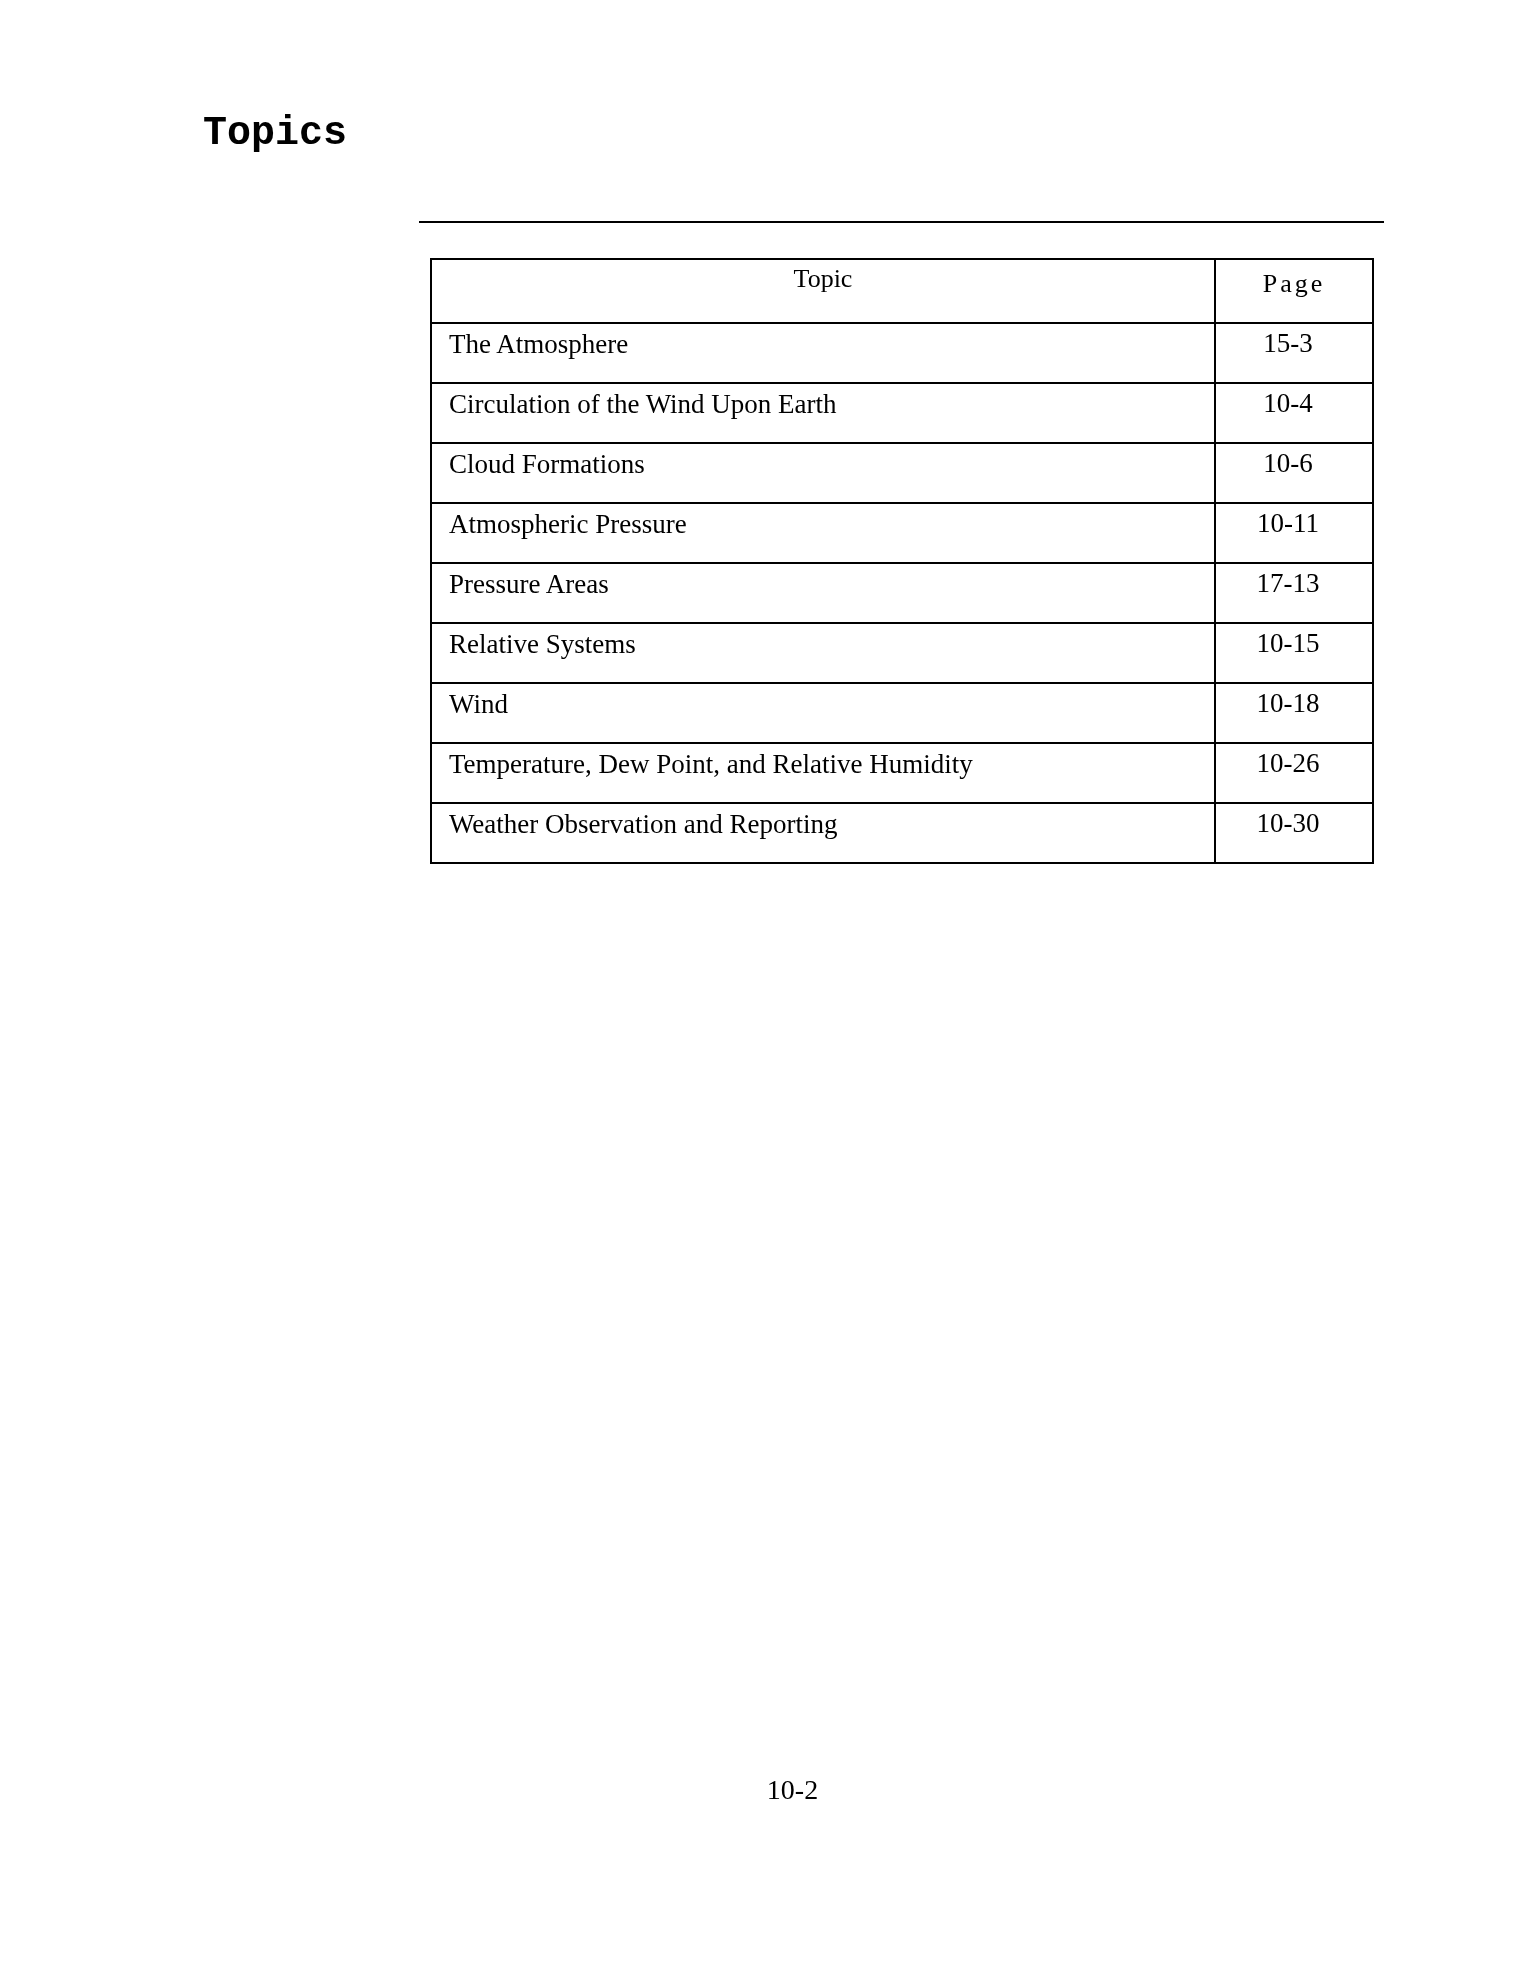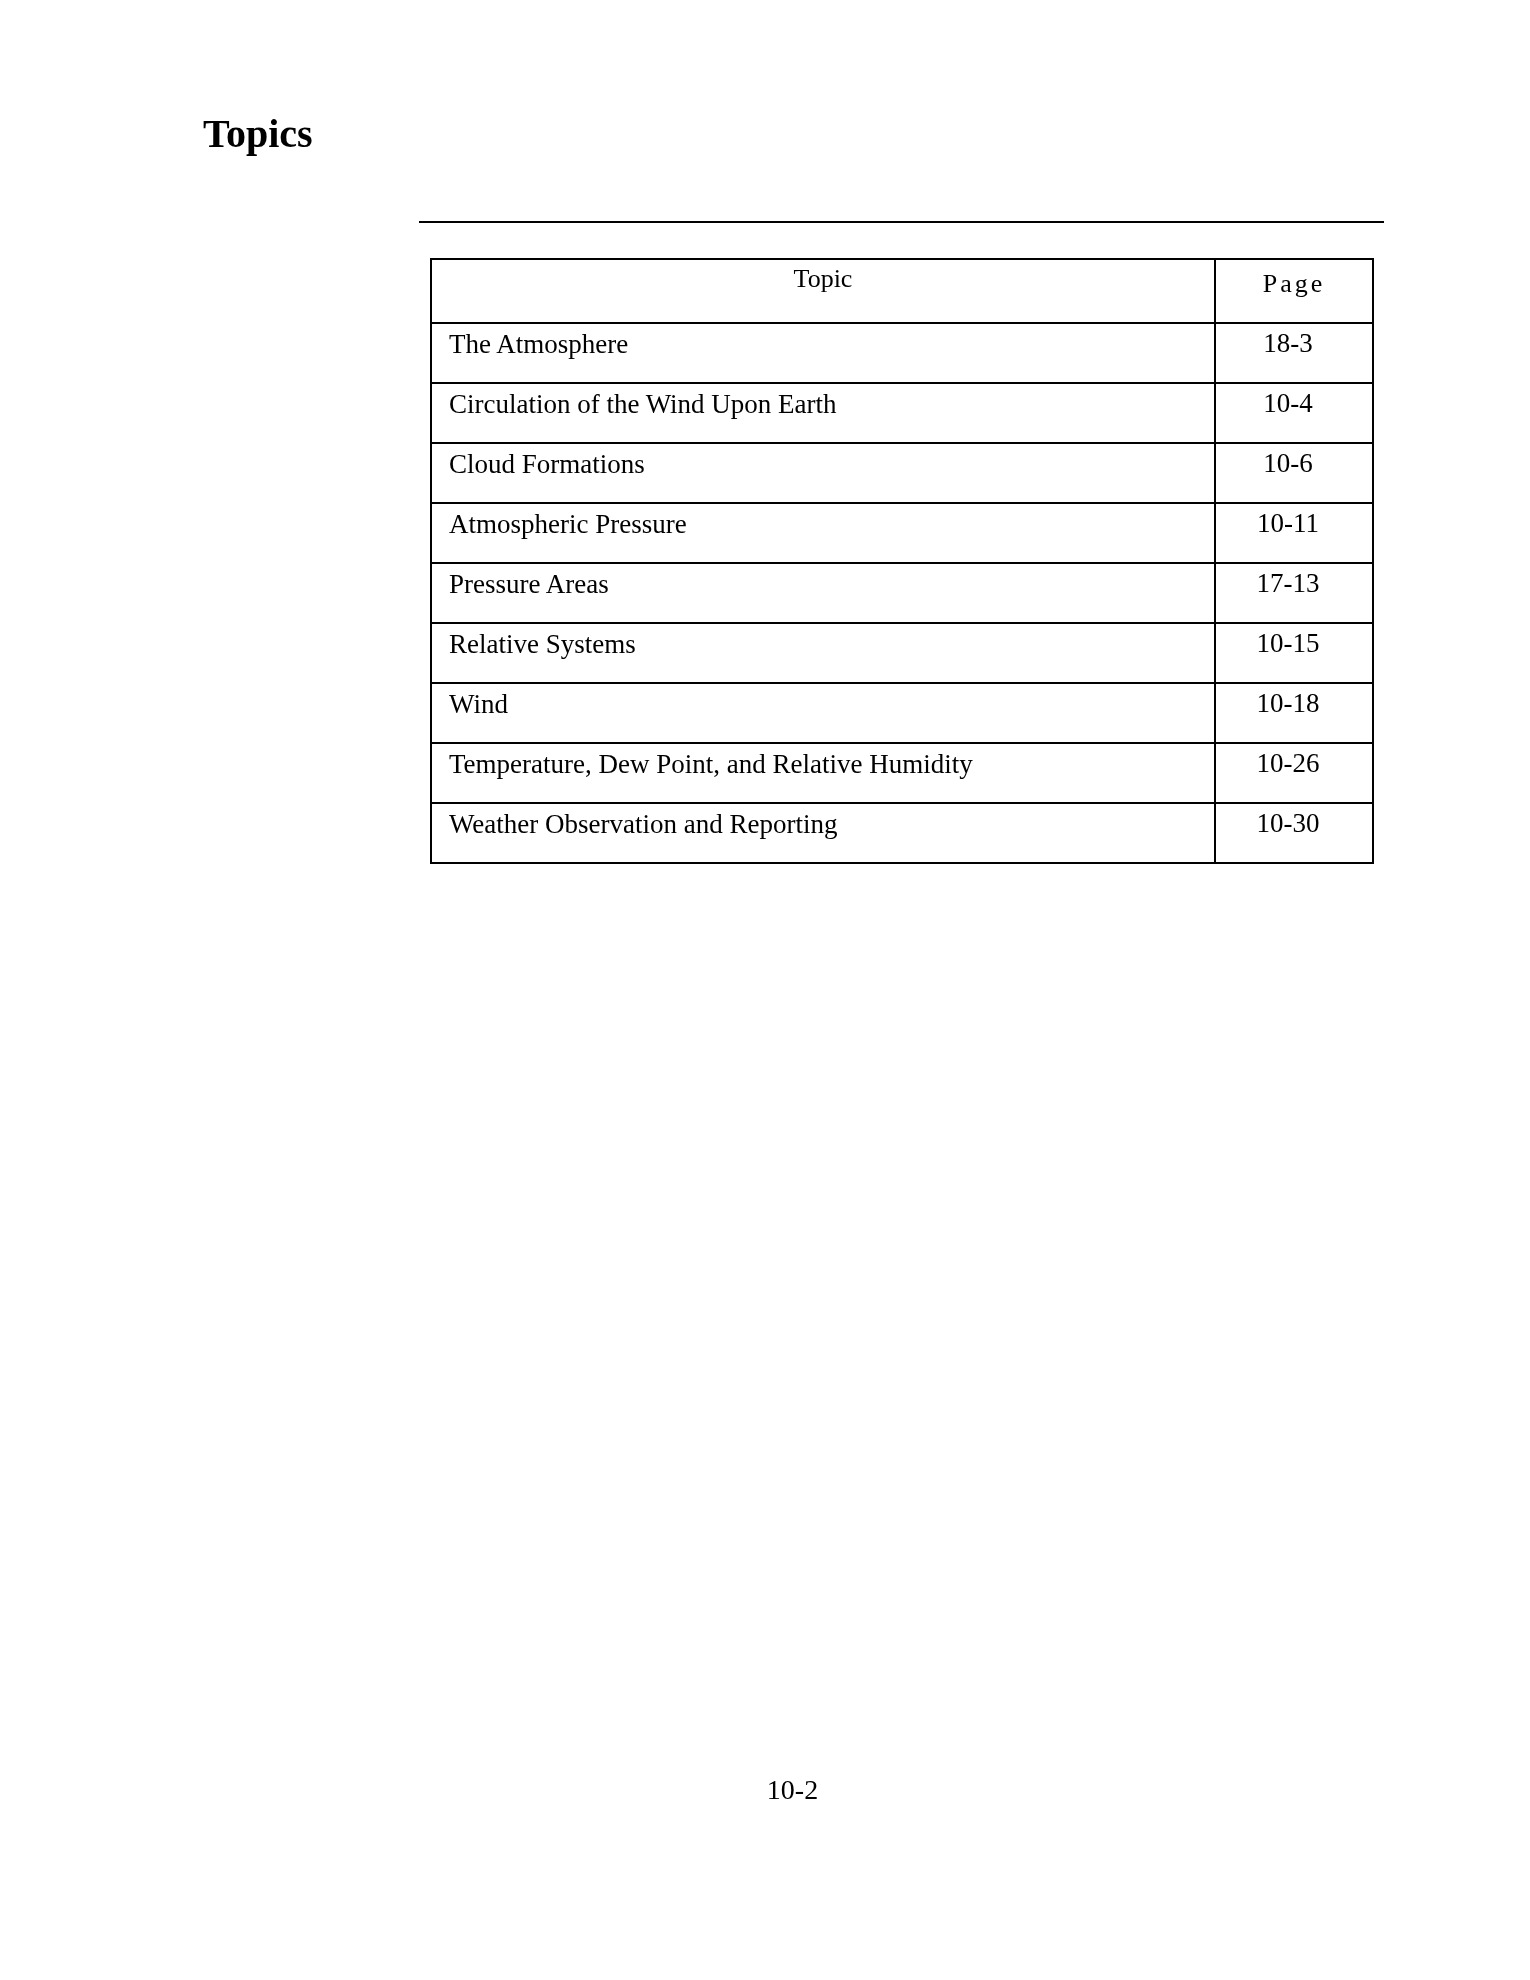--- a/index.html
+++ b/index.html
@@ -18,7 +18,7 @@
       position: absolute;
       left: 203px;
       top: 110px;
-      font-family: Liberation Serif, serif;
+      font-family: Liberation Mono, monospace;
       font-weight: bold;
       font-size: 40px;
       line-height: 48px;

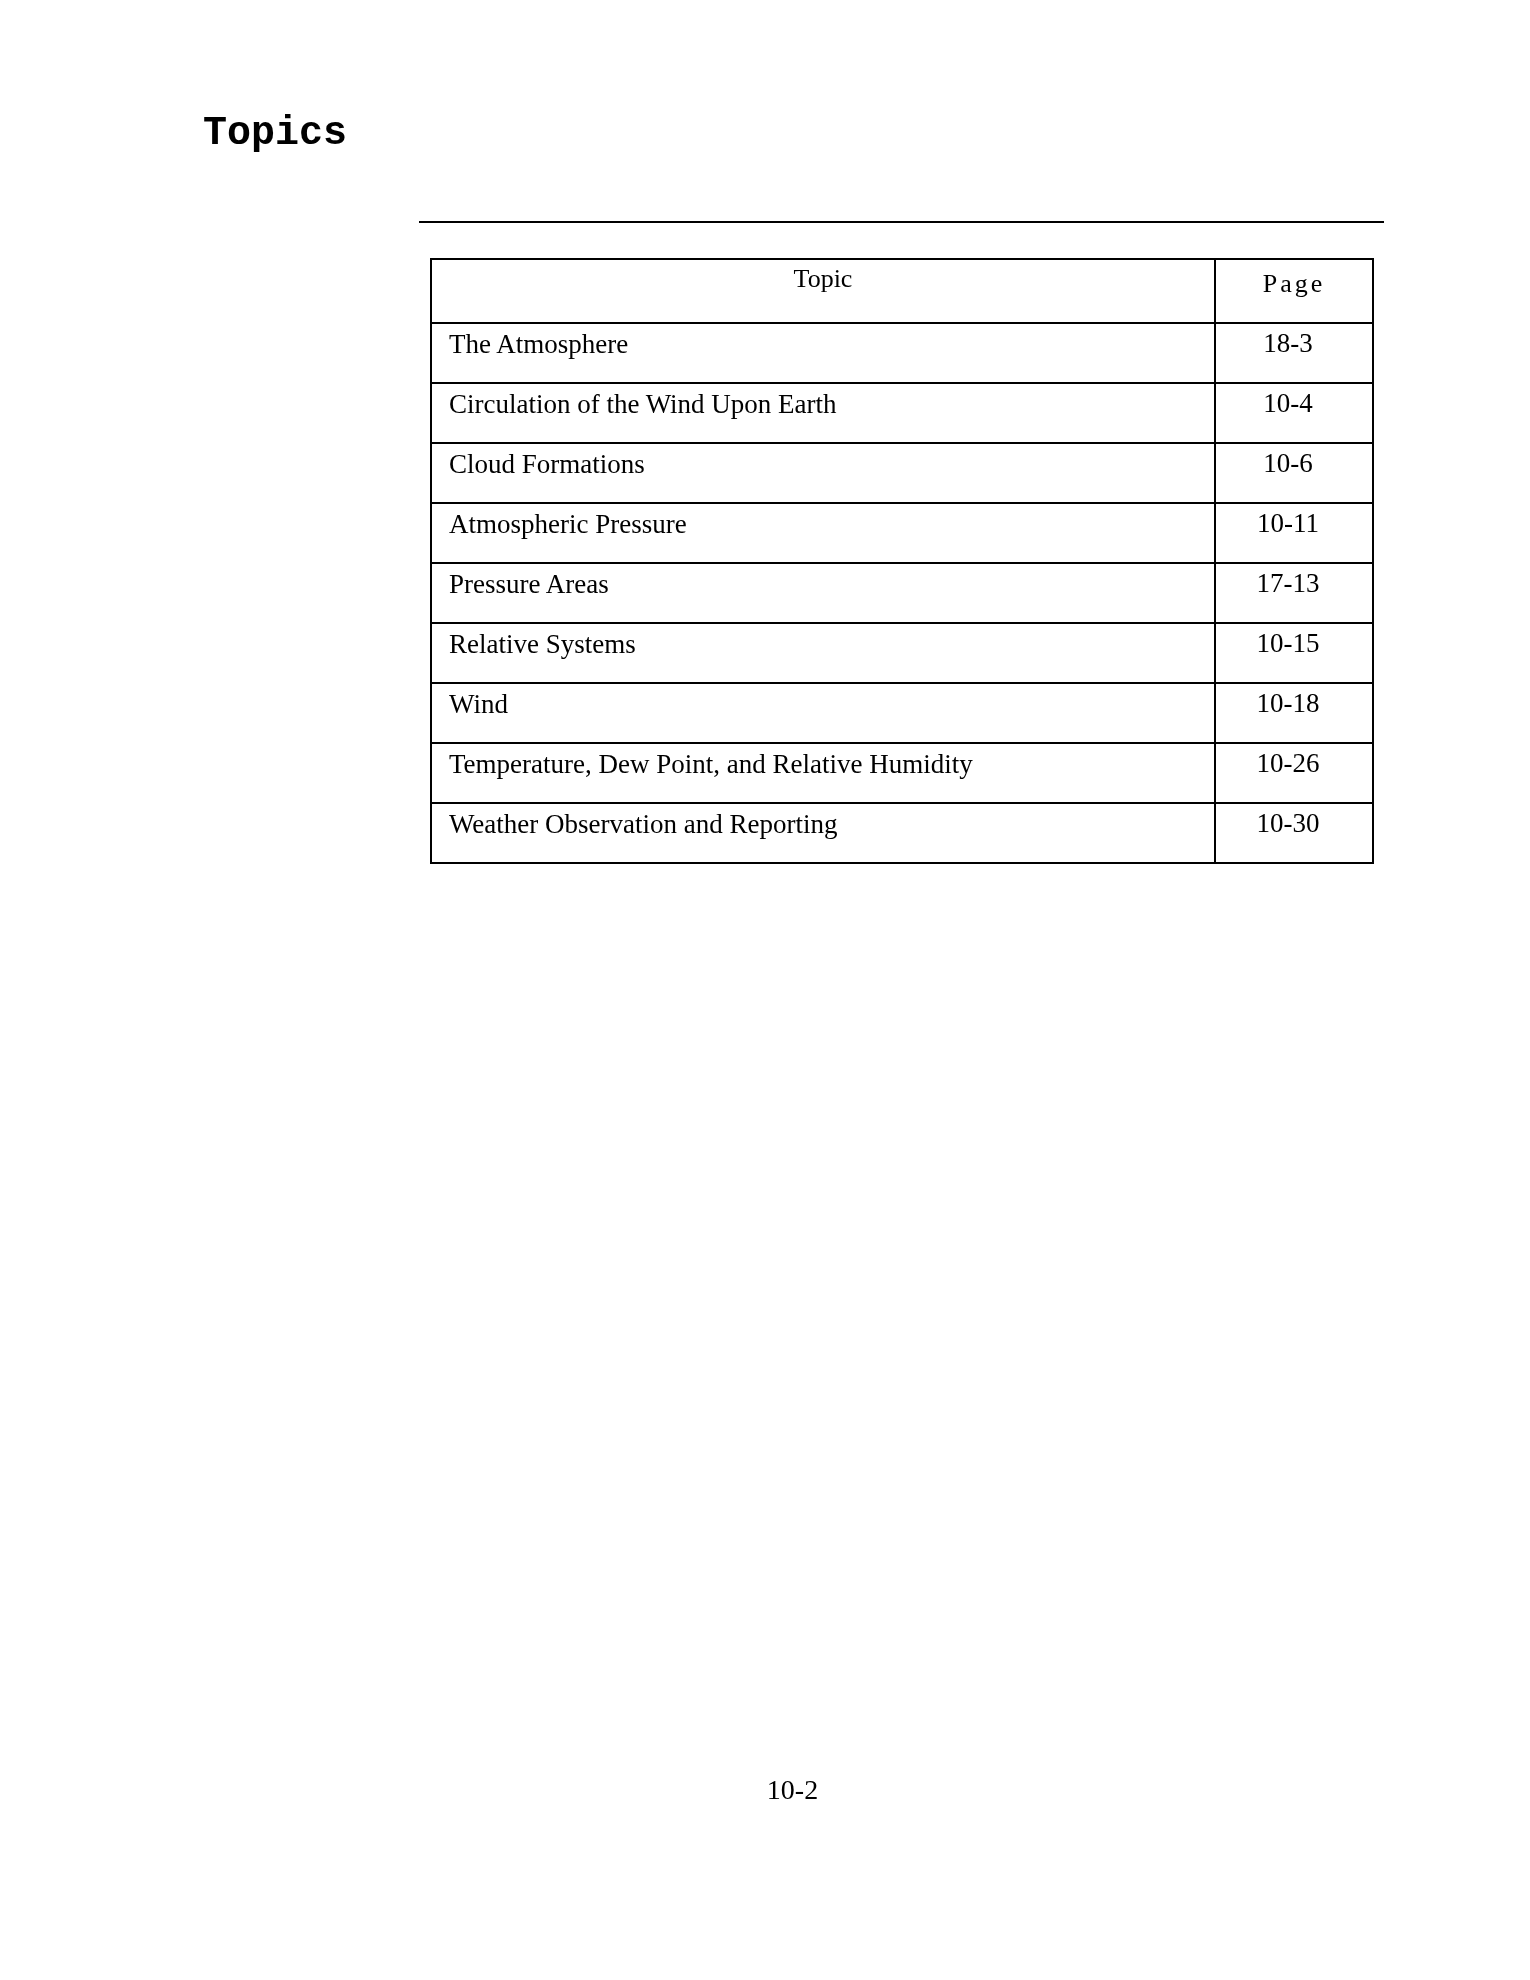--- a/index.html
+++ b/index.html
@@ -102,7 +102,7 @@
   <tbody>
     <tr>
       <td class="topic-cell">The  Atmosphere</td>
-      <td class="page-cell">18-3</td>
+      <td class="page-cell">15-3</td>
     </tr>
     <tr>
       <td class="topic-cell">Circulation  of  the  Wind  Upon  Earth</td>

